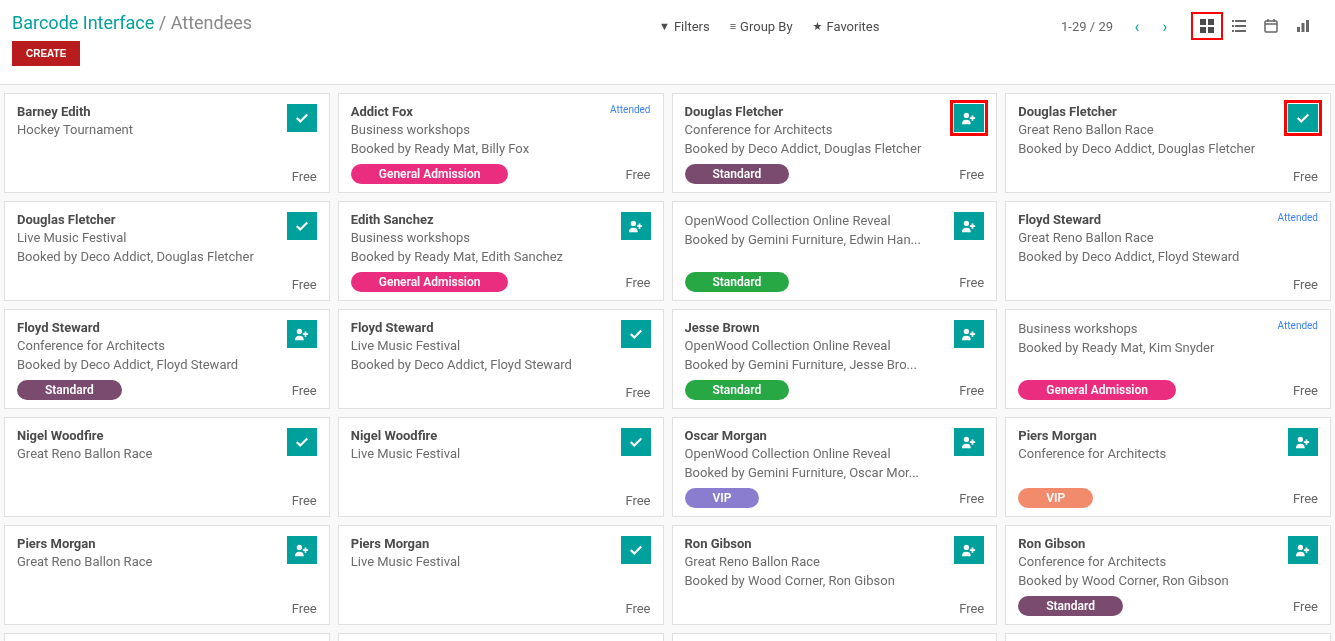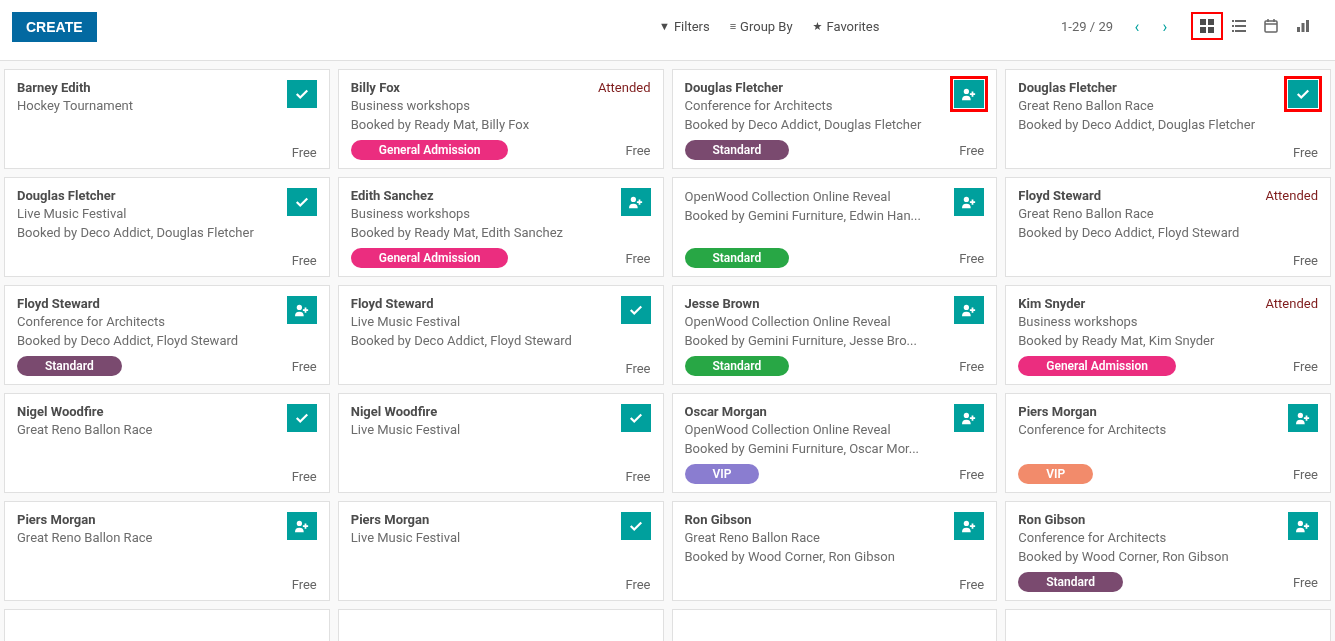--- a/index.html
+++ b/index.html
@@ -148,6 +148,11 @@
 
 <div class="breadcrumb-bar">
   <div class="breadcrumb-left">
+    <div class="breadcrumb">
+      <a href="#" class="app-name">Barcode Interface</a>
+      <span class="sep">/</span>
+      <span>Attendees</span>
+    </div>
     <button class="create-btn">CREATE</button>
   </div>
   <div class="breadcrumb-right">

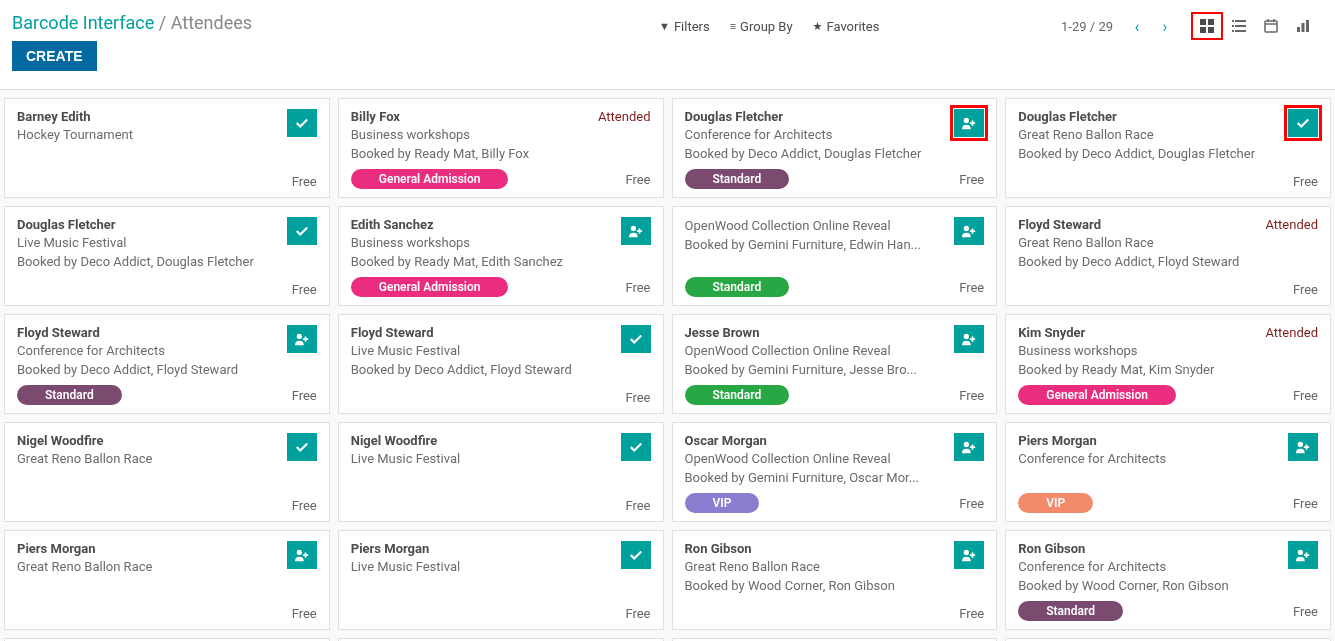--- a/index.html
+++ b/index.html
@@ -29,12 +29,12 @@
 }
 .breadcrumb .sep { color: #888; }
 .create-btn {
-  background: #0369a1;
+  background: #b91c1c;
   color: #fff;
   border: none;
   padding: 7px 14px;
   font-weight: 600;
-  font-size: 14px;
+  font-size: 10px;
   cursor: pointer;
   margin-bottom: 10px;
 }

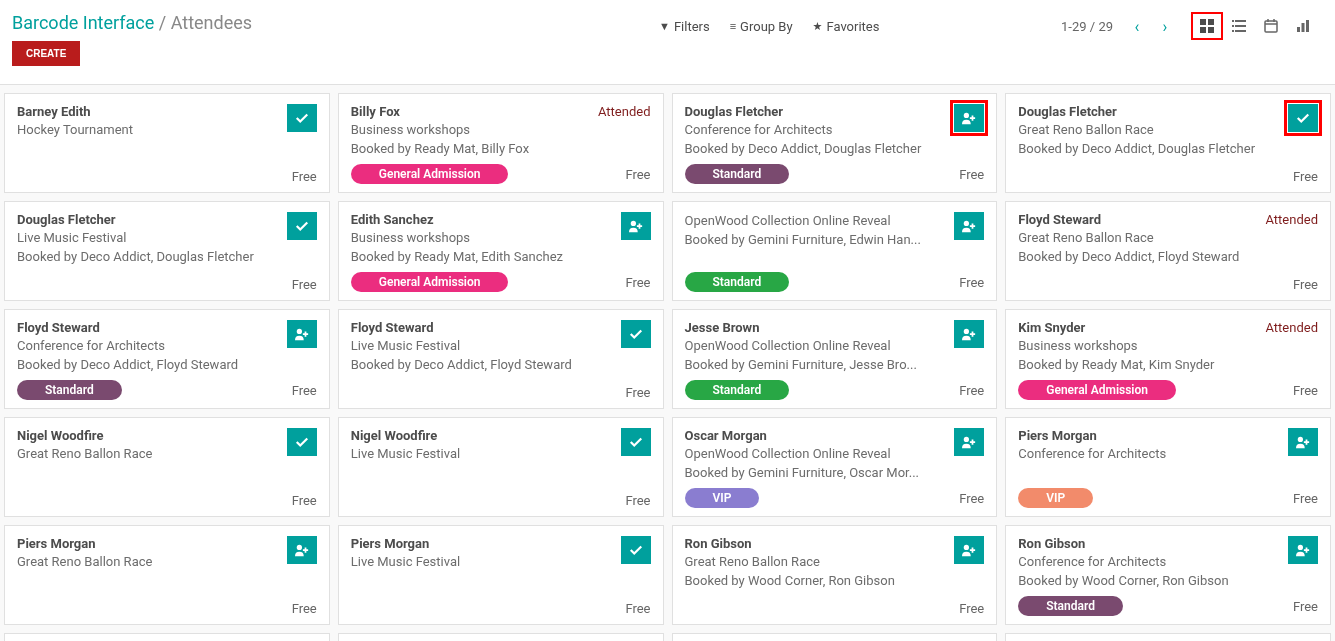--- a/index.html
+++ b/index.html
@@ -239,7 +239,7 @@
     <div class="card">
       <div class="card-top">
         <div style="min-width: 0px; flex: 1 1 0%;">
-          <div class="card-name">Billy Fox</div>
+          <div class="card-name">Addict Fox</div>
           <div class="card-lines">
             <div class="card-line">Business workshops</div>
             <div class="card-line">Booked by Ready Mat, Billy Fox</div>

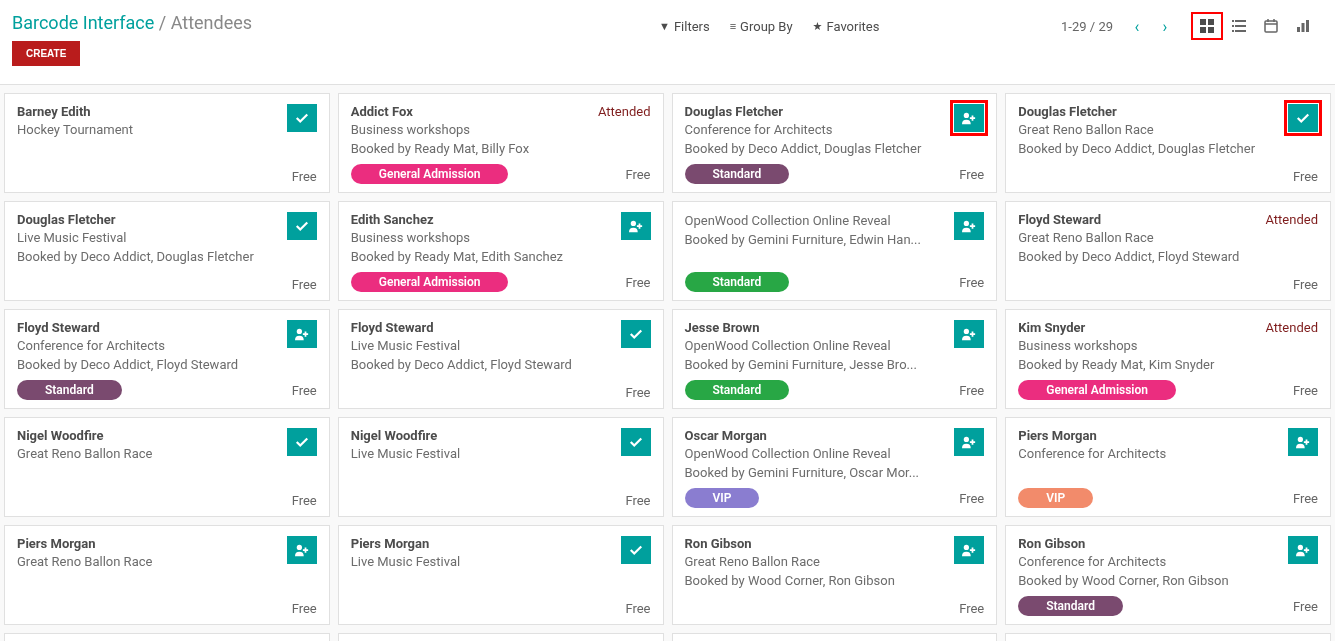--- a/index.html
+++ b/index.html
@@ -110,7 +110,7 @@
 .card-name { font-weight: 700; color: #4c4c4c; font-size: 13px; margin-bottom: 2px; }
 .card-lines { color: #6c6c6c; font-size: 13px; line-height: 1.35; }
 .card-line { margin-bottom: 1px; white-space: nowrap; overflow: hidden; text-overflow: ellipsis; }
-.status-attended { color: #7f1d1d; font-size: 13px; text-align: right; }
+.status-attended { color: #3b82f6; font-size: 10px; text-align: right; }
 .tile-btn {
   width: 30px; height: 28px;
   display: flex; align-items: center; justify-content: center;

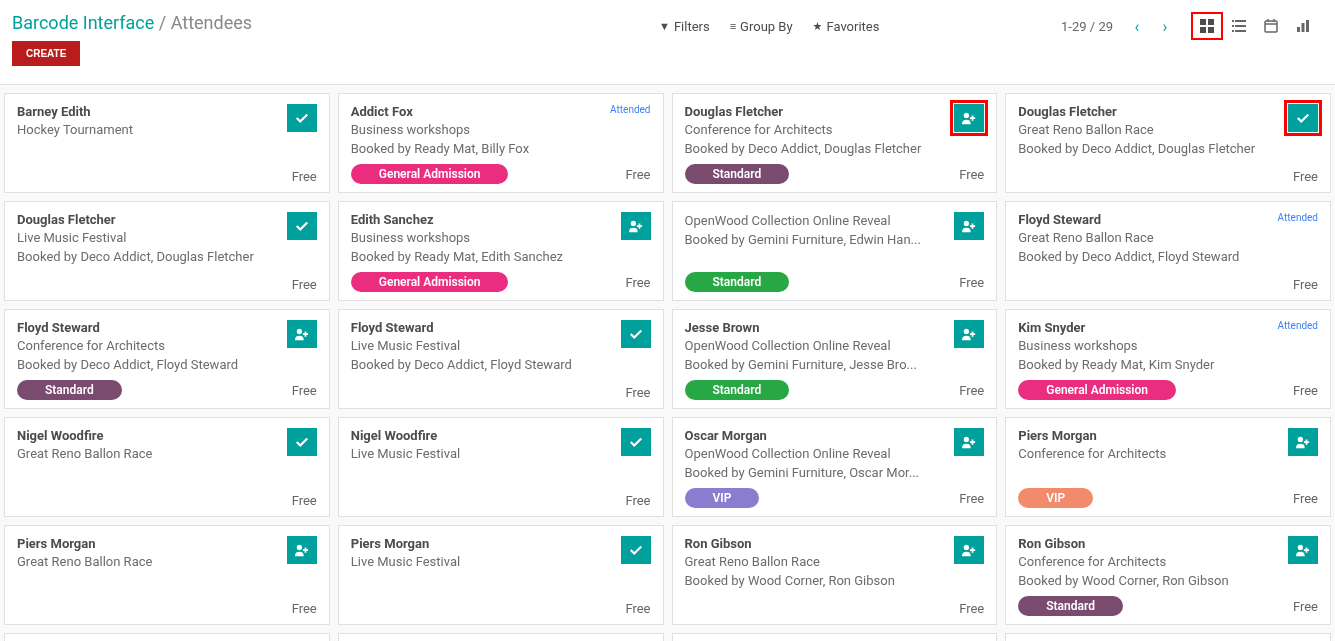--- a/index.html
+++ b/index.html
@@ -456,7 +456,6 @@
     <div class="card">
       <div class="card-top">
         <div style="min-width: 0px; flex: 1 1 0%;">
-          <div class="card-name">Kim Snyder</div>
           <div class="card-lines">
             <div class="card-line">Business workshops</div>
             <div class="card-line">Booked by Ready Mat, Kim Snyder</div>

